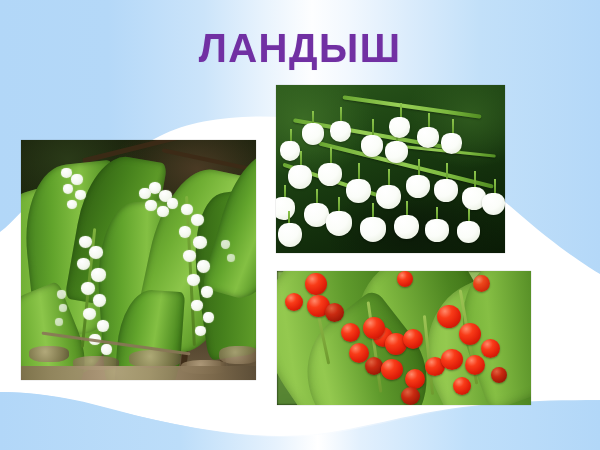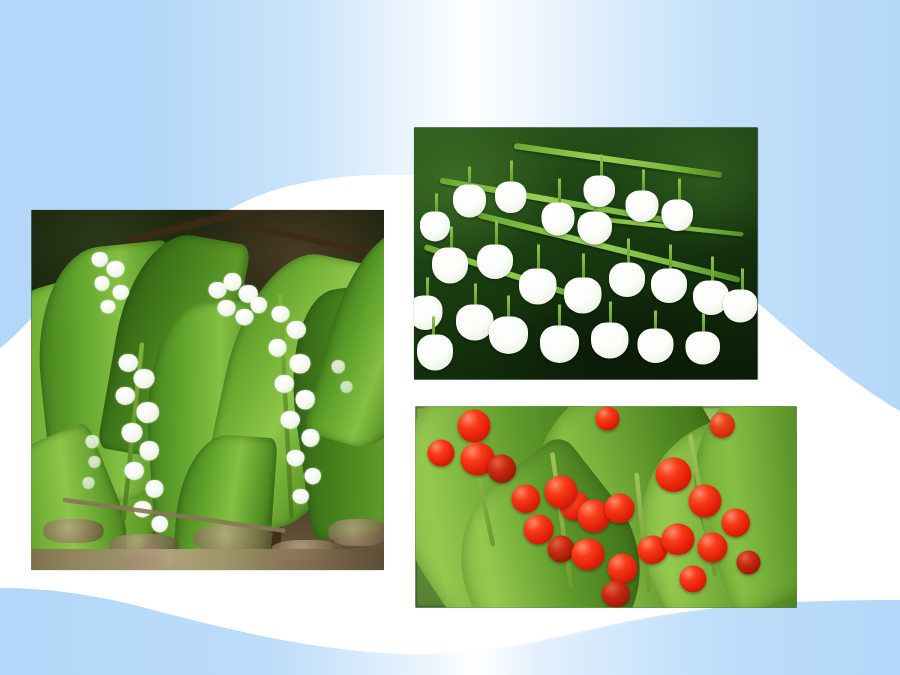--- a/index.html
+++ b/index.html
@@ -251,6 +251,7 @@
     </svg>
   </div>
 
+  <div class="title">ЛАНДЫШ</div>
 
   <div class="photo" id="photo-leaves">
     <div class="photo-inner">

